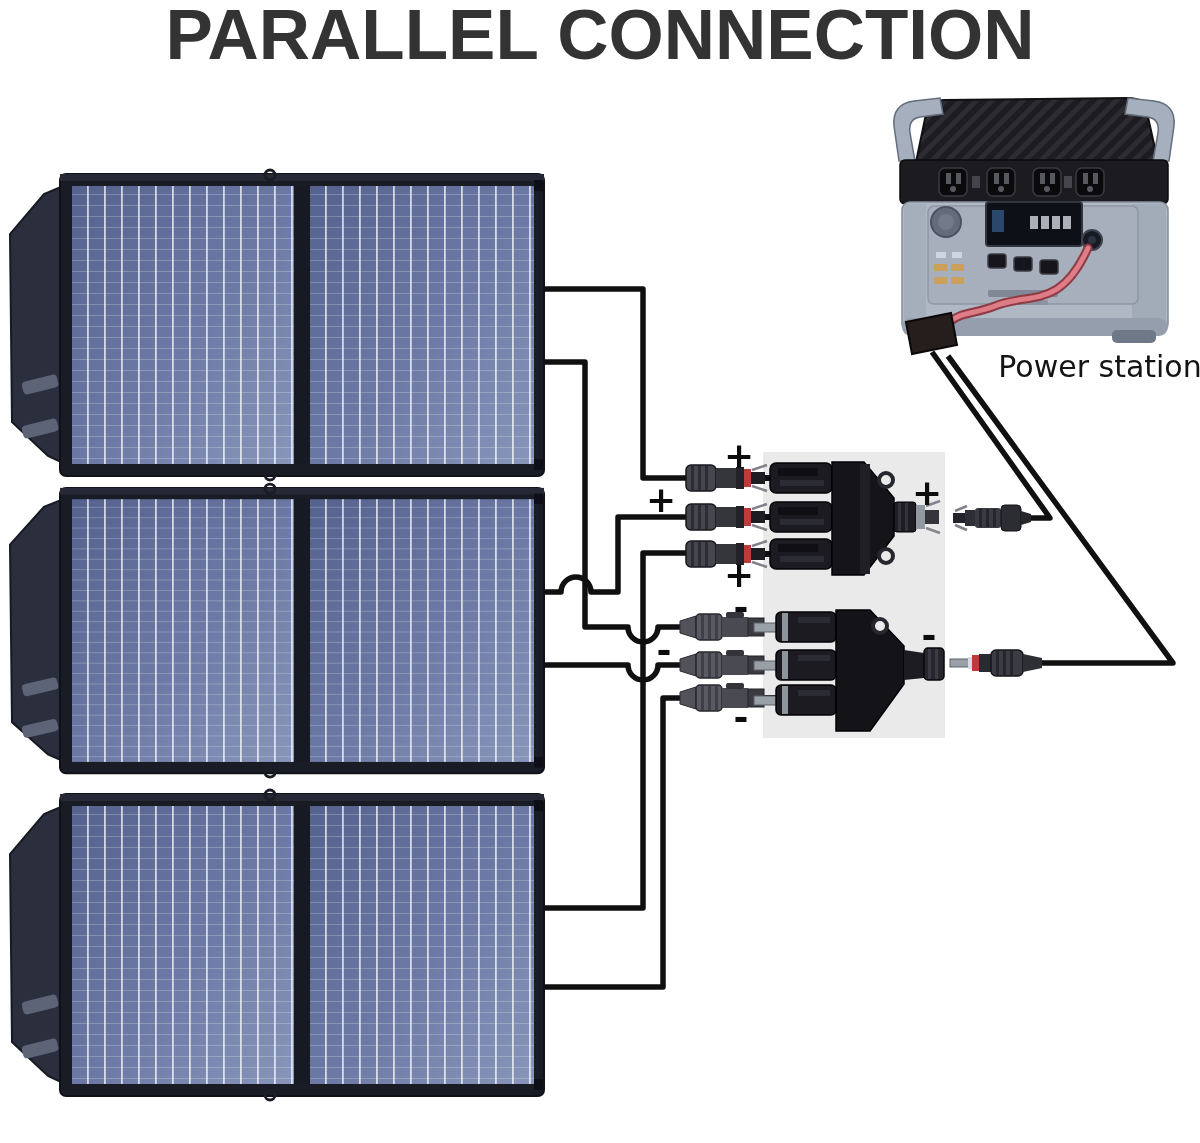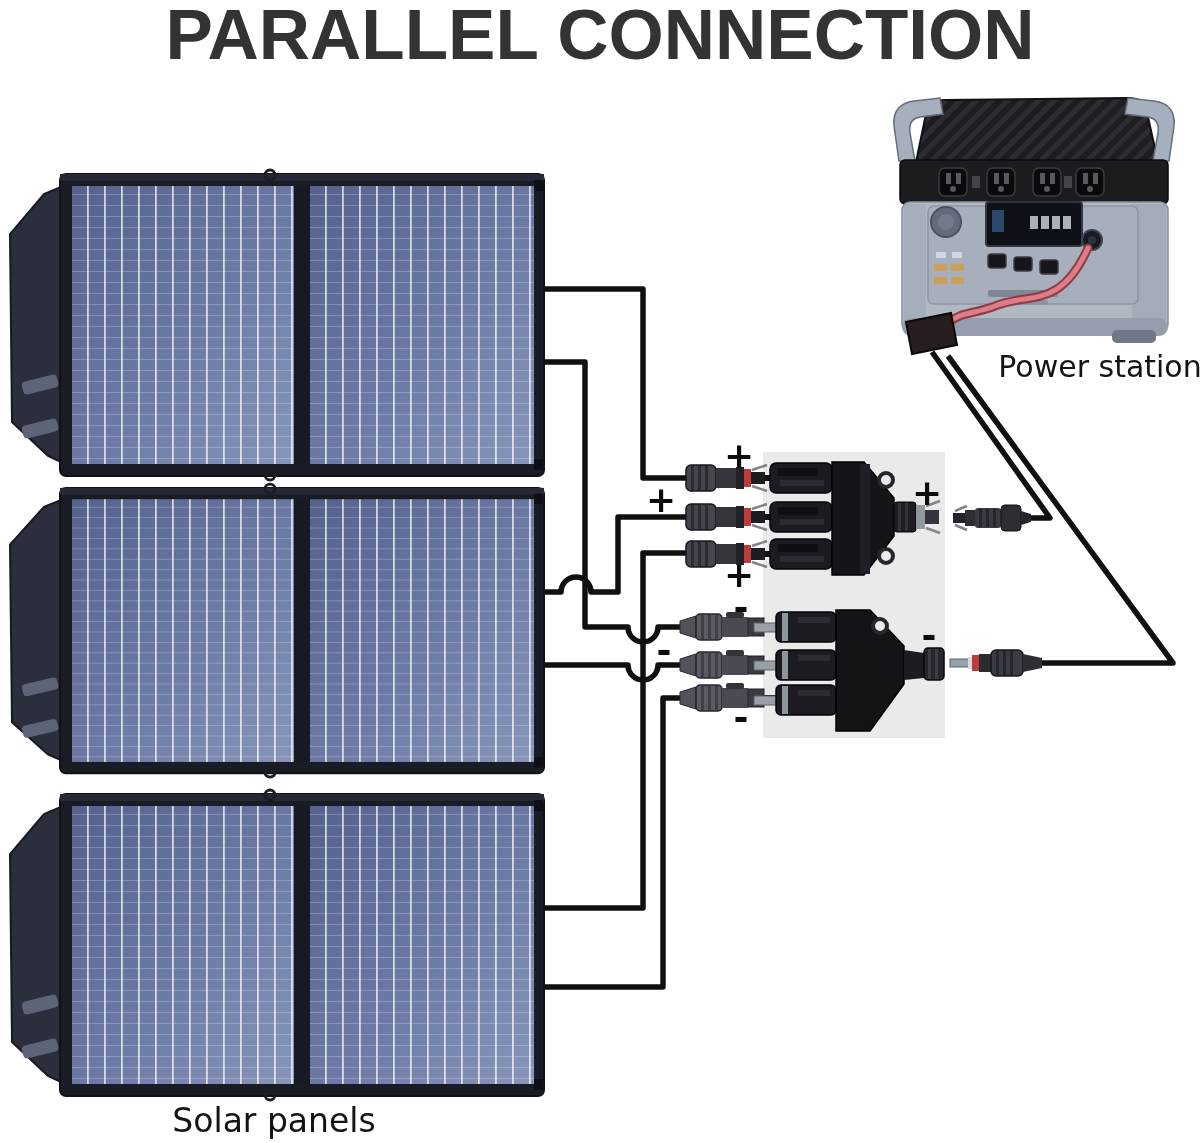--- a/index.html
+++ b/index.html
@@ -251,7 +251,6 @@
 
 <div class="lbl title" style="left:600px;top:34px;">PARALLEL CONNECTION</div>
 <div class="lbl cap" style="left:1100px;top:366px;">Power station</div>
-<div class="lbl cap cap-solar" style="left:274px;top:1120px;">Solar panels</div>
 
 <div class="lbl pol" style="left:739px;top:455px;">+</div>
 <div class="lbl pol" style="left:661px;top:499px;">+</div>

